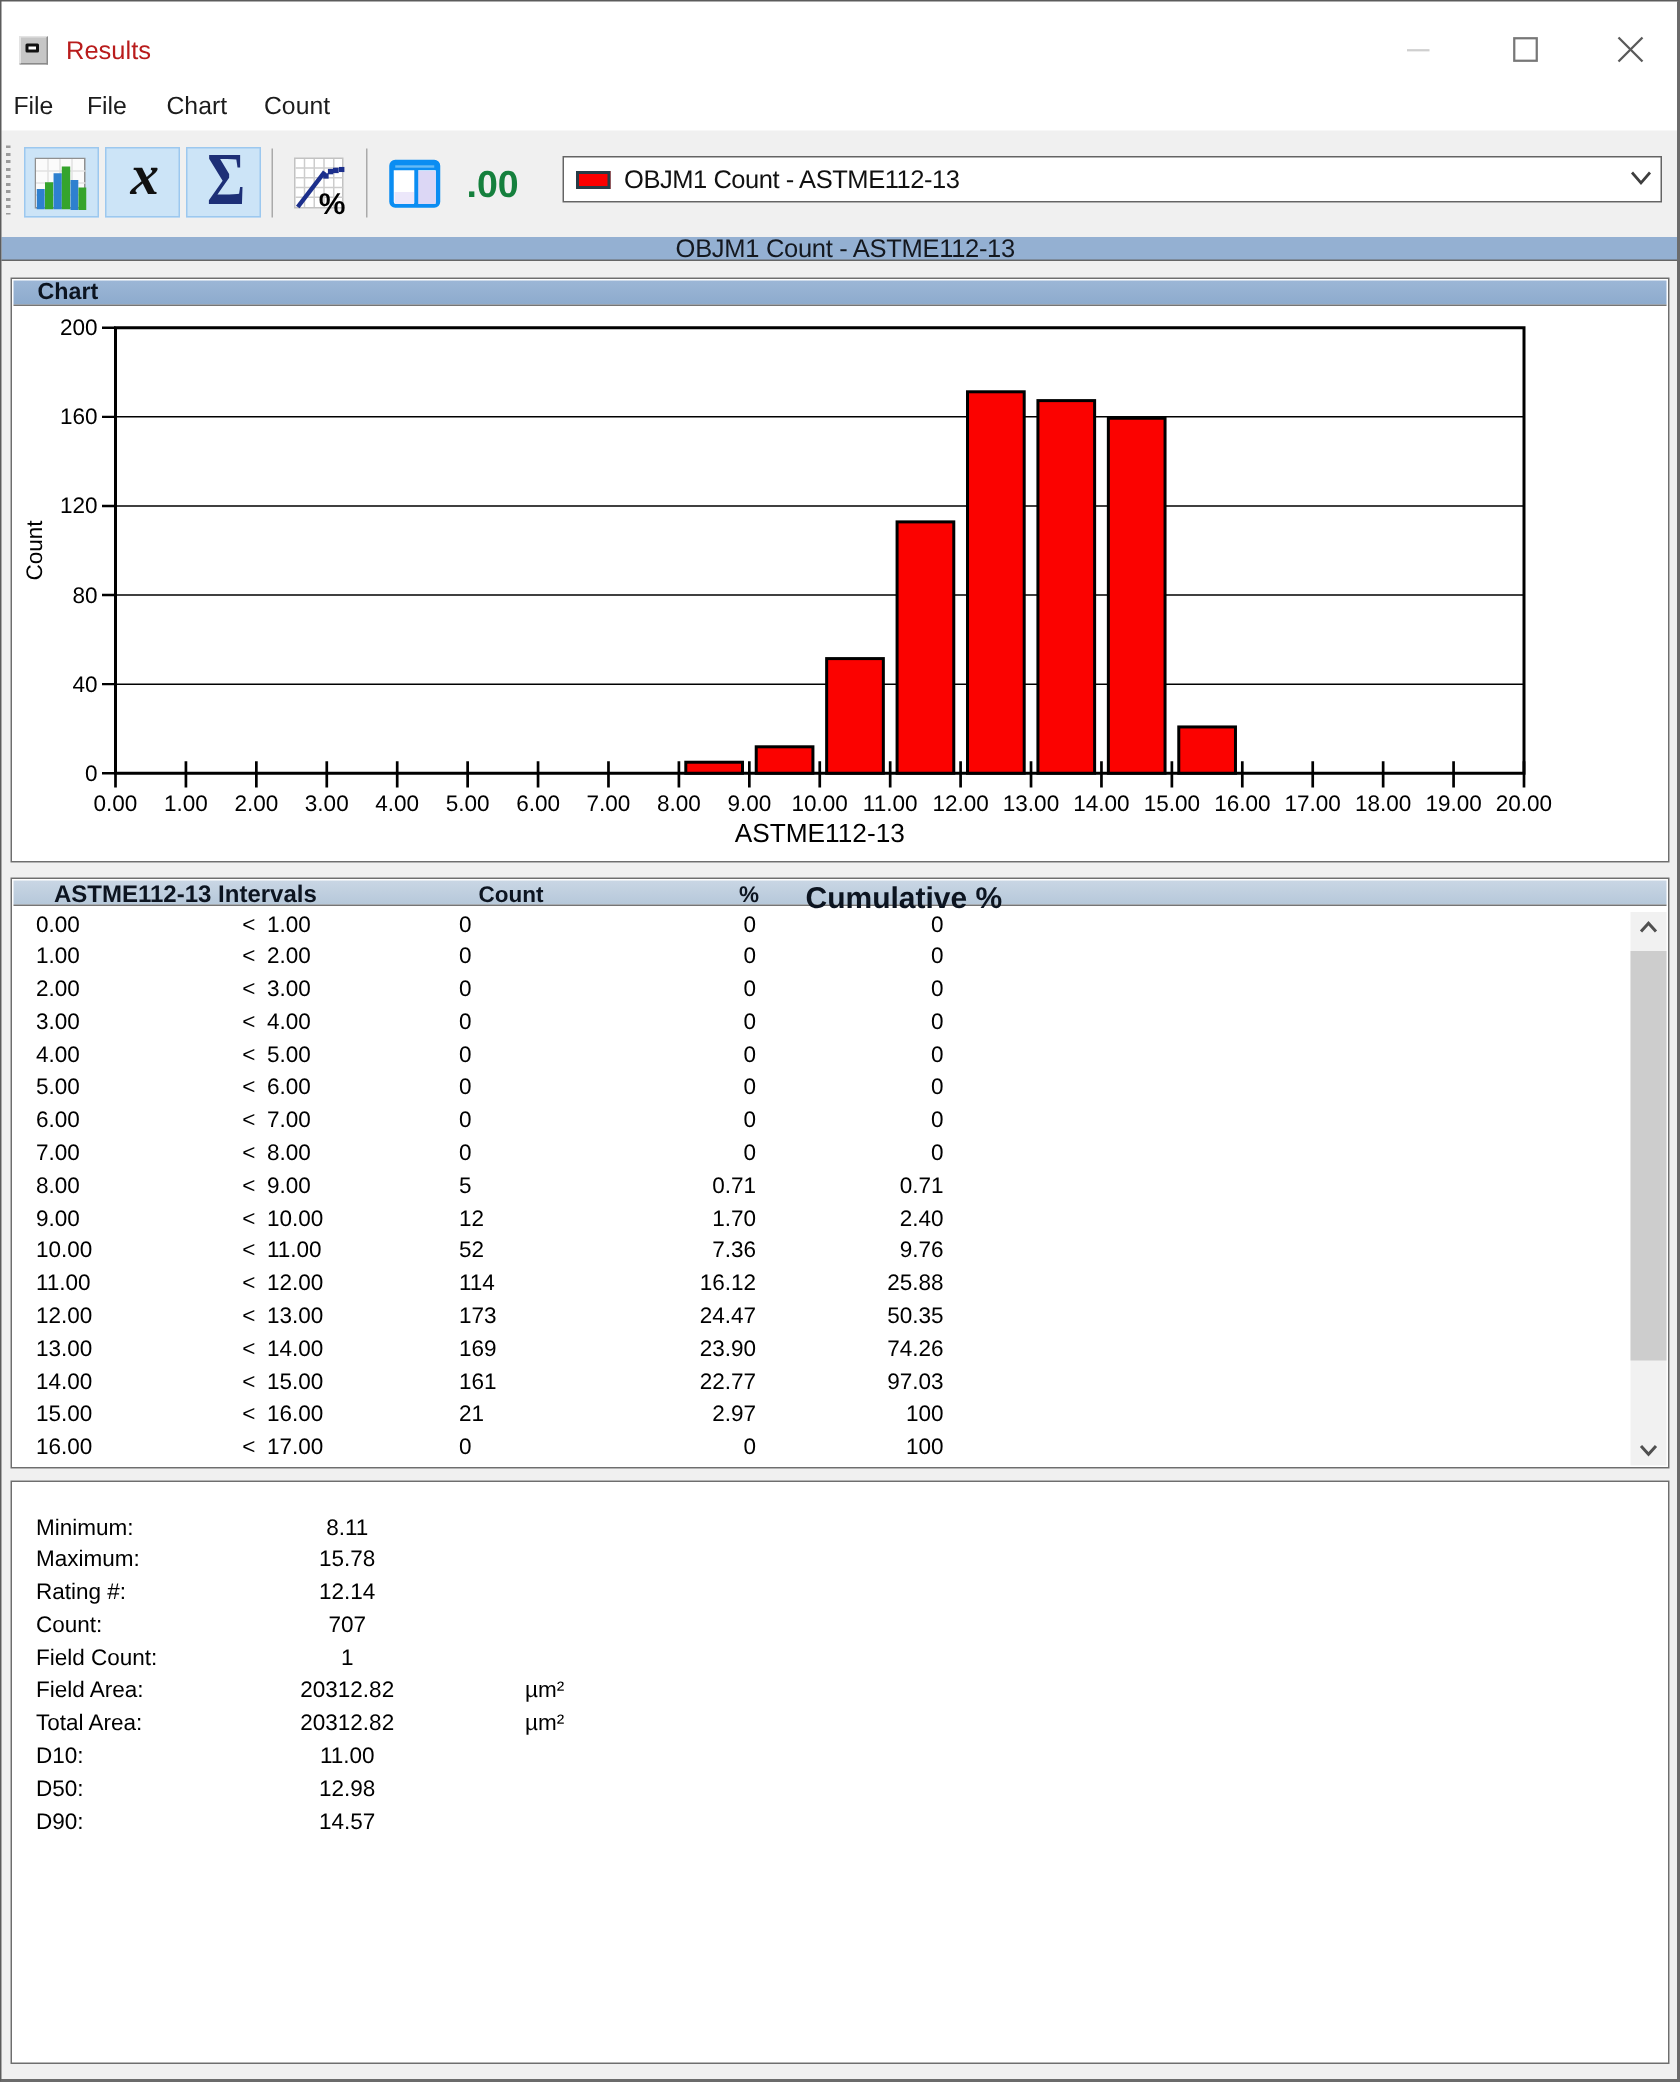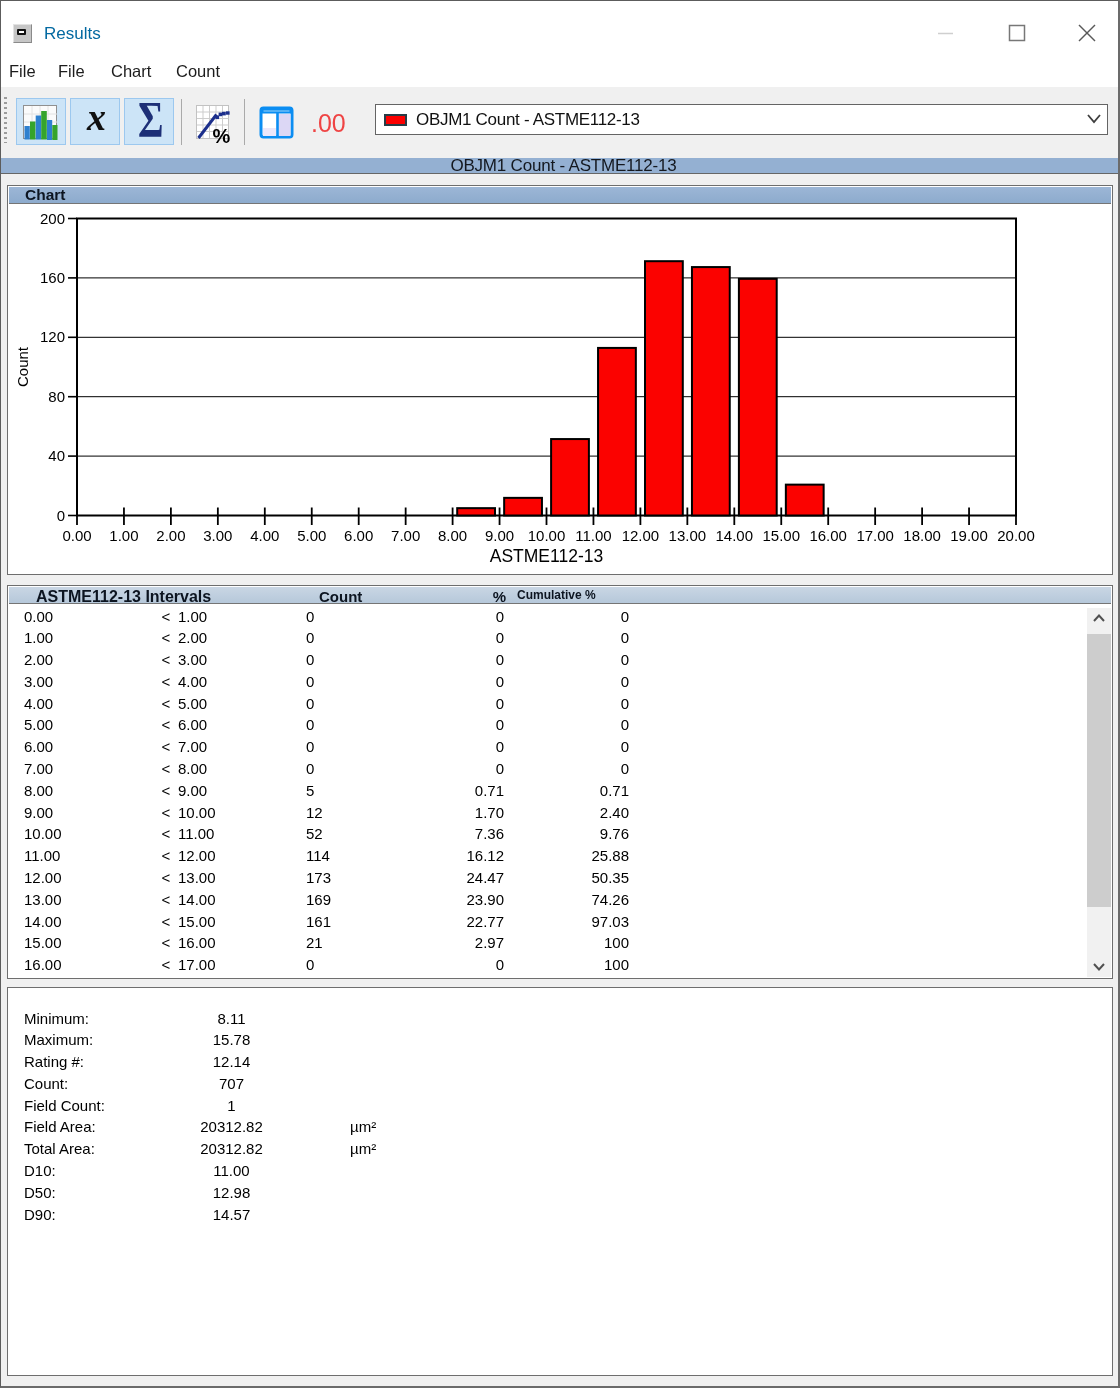--- a/index.html
+++ b/index.html
@@ -15,7 +15,7 @@
 #titleicon .inner{position:absolute;left:3px;top:4px;width:9px;height:6px;
   background:#111;border-radius:1px}
 #titleicon .inner2{position:absolute;left:5px;top:6px;width:5px;height:2px;background:#fff}
-#titletext{left:44px;top:24px;font-size:17px;color:#0369a1}
+#titletext{left:44px;top:24px;font-size:17px;color:#b91c1c}
 
 .winbtn{position:absolute}
 

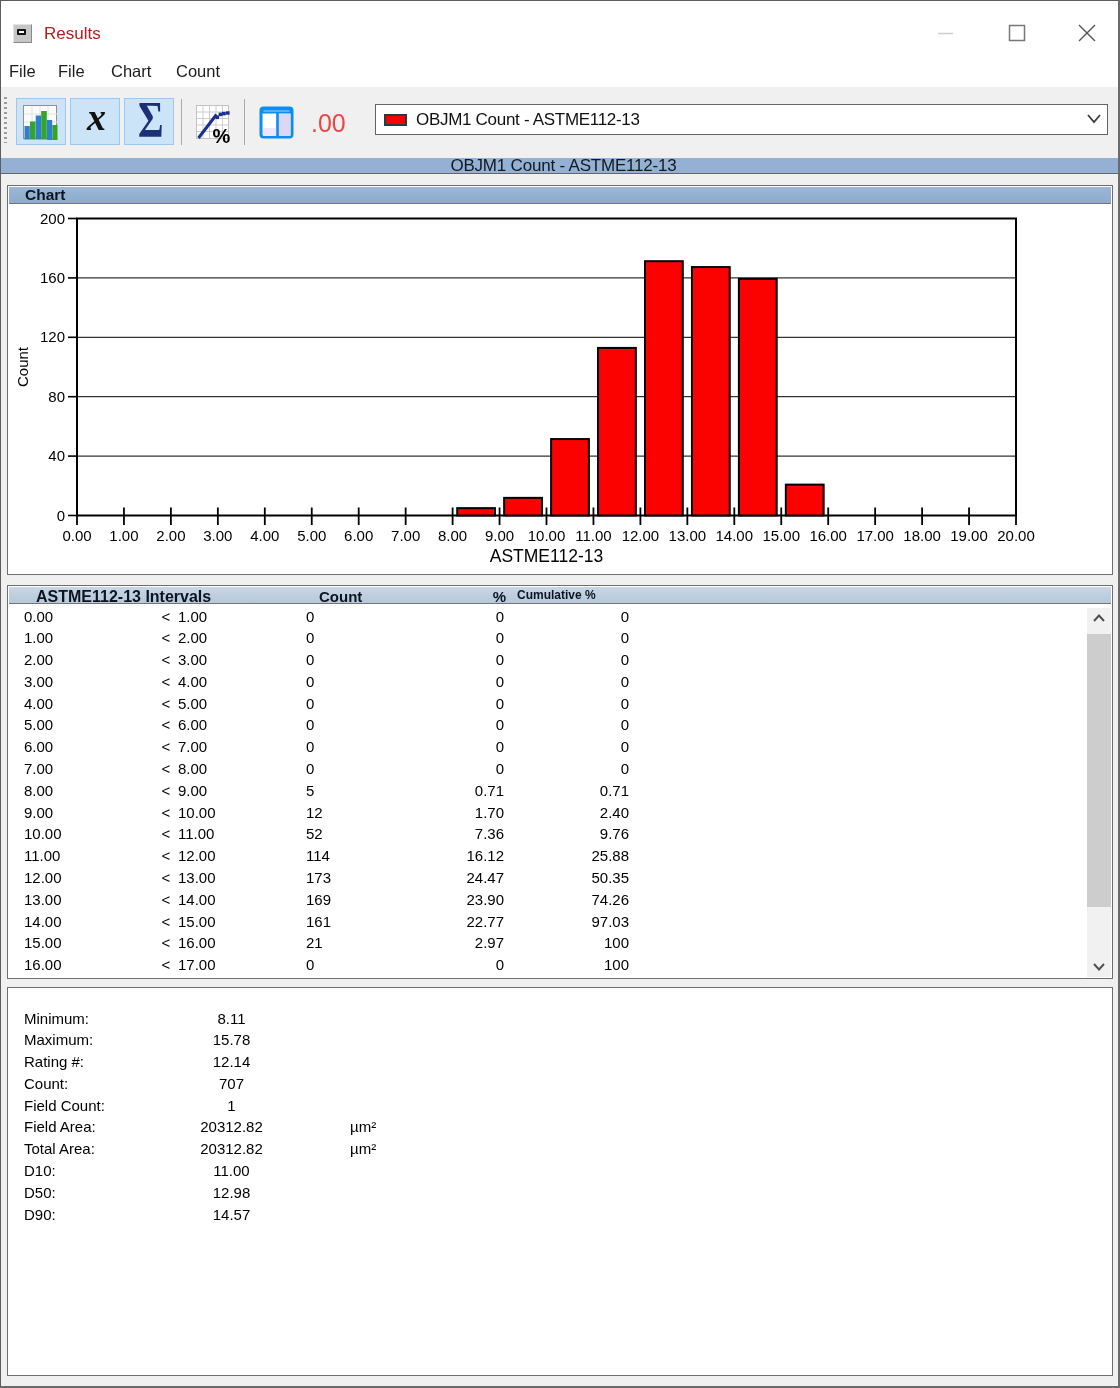--- a/index.html
+++ b/index.html
@@ -27,7 +27,7 @@
 .tbtn{position:absolute;top:98px;width:48px;height:45px;background:#cce4f7;
   border:1px solid #9cc8ef}
 .sep{position:absolute;top:99px;width:1px;height:46px;background:#aaa}
-#dot00{left:311px;top:109px;font-size:25px;font-weight:normal;color:#ef4444;letter-spacing:0px}
+#dot00{left:311px;top:109px;font-size:25px;font-weight:bold;color:#15803d;letter-spacing:0px}
 #combo{left:375px;top:104px;width:731px;height:29px;background:#fff;
   border:1px solid #646464;z-index:2}
 #combo .swatch{position:absolute;left:8px;top:9px;width:19px;height:8px;

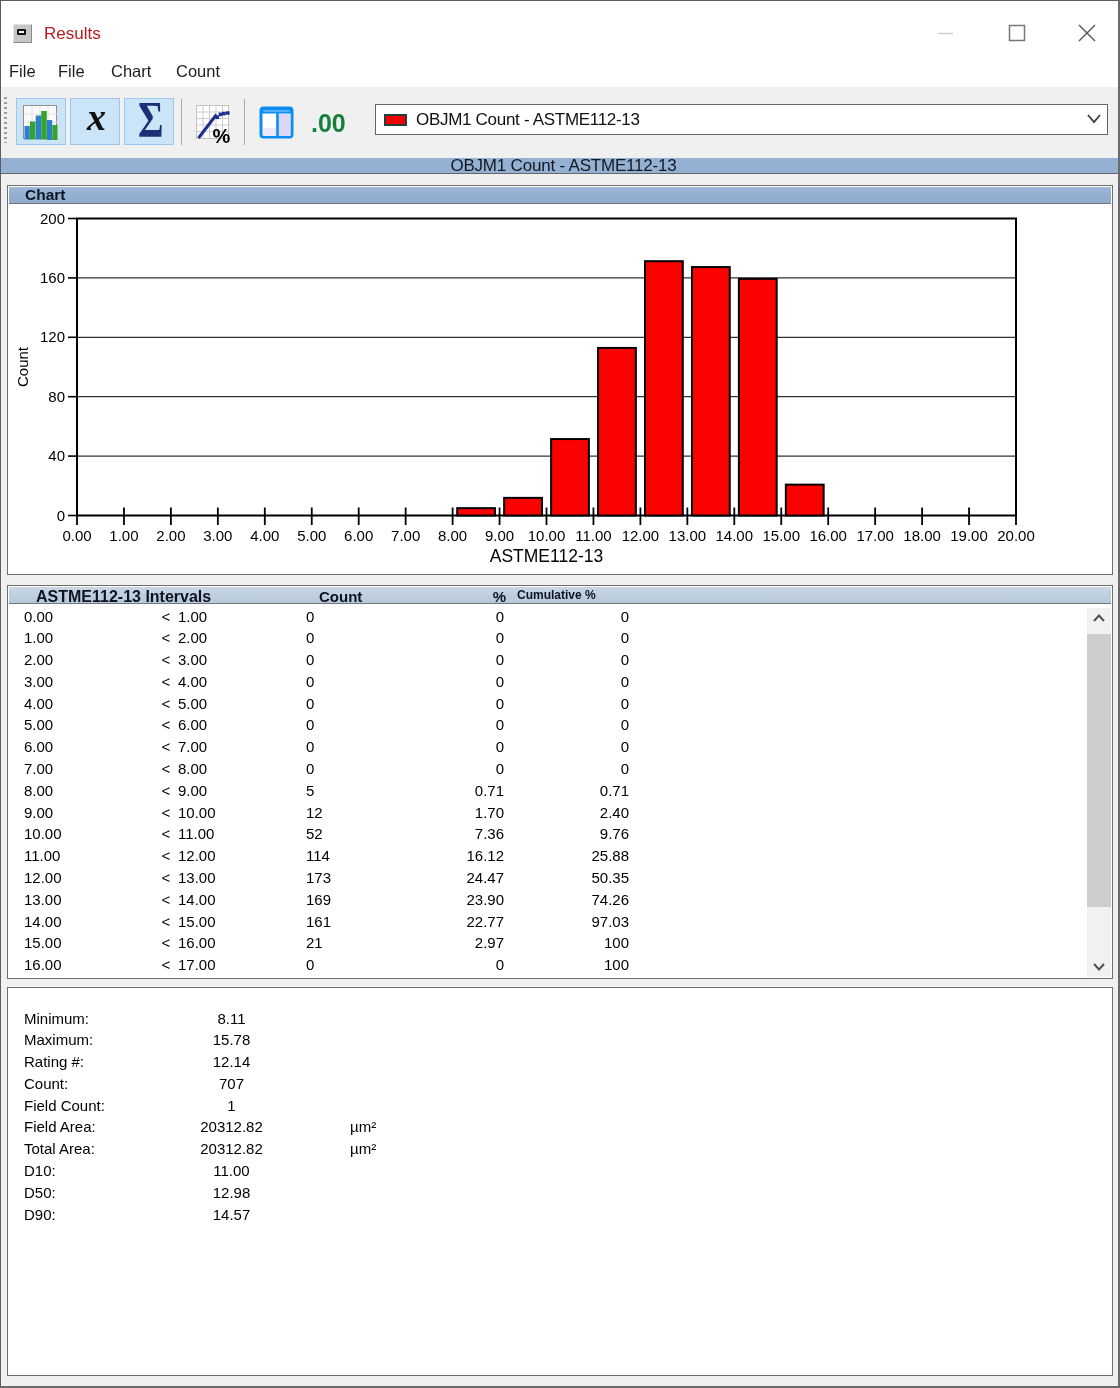--- a/index.html
+++ b/index.html
@@ -247,7 +247,7 @@
   <div class="thead" style="left:28px;top:2px;font-size:16px">ASTME112-13 Intervals</div>
   <div class="thead" style="left:311px;top:2px">Count</div>
   <div class="thead" style="left:398px;top:2px;width:100px;text-align:right">%</div>
-  <div class="thead" style="left:509px;top:1.5px;font-size:12px">Cumulative %</div>
+  <div class="thead" style="left:529px;top:1.5px;font-size:20px">Cumulative %</div>
   <div class="tcol" style="left:16px;top:19.5px">0.00
 1.00
 2.00

